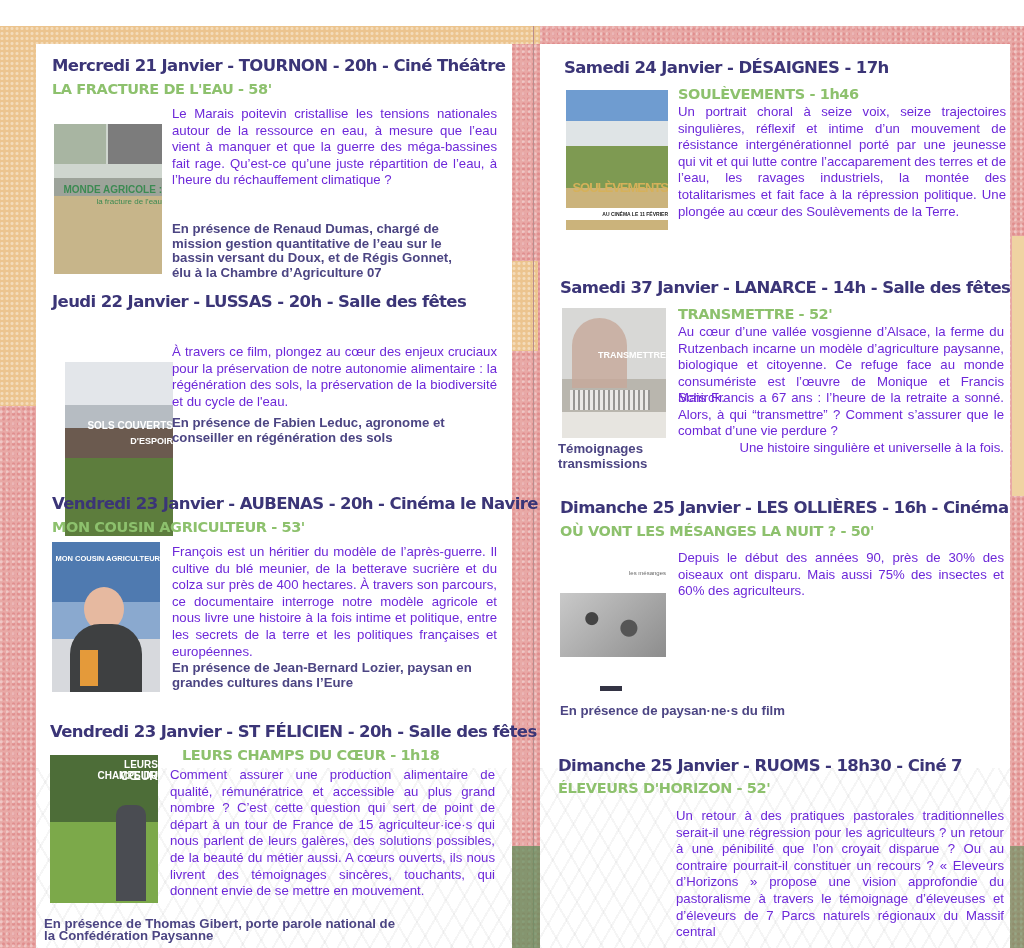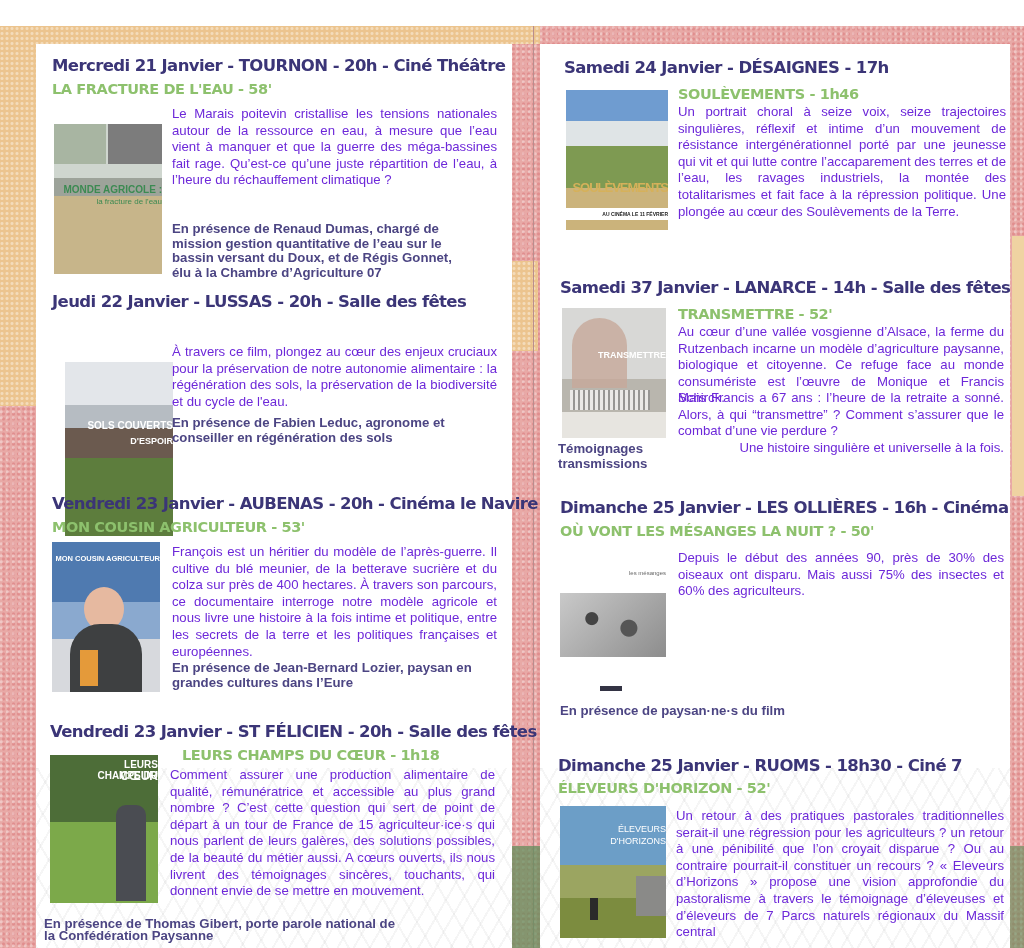--- a/index.html
+++ b/index.html
@@ -189,12 +189,6 @@
   <div class="event" style="left:18px;top:692px;width:452px;height:212px;margin-top:20px;">
     <div class="ev-head" style="position:absolute;left:0;top:0;">Dimanche 25 Janvier - RUOMS - 18h30 - Ciné 7</div>
     <div class="ev-film" style="position:absolute;left:0;top:24px;">ÉLEVEURS D'HORIZON - 52'</div>
-    <div class="poster" style="left:2px;top:50px;width:106px;height:132px;background:linear-gradient(#6c9ec7 0 45%, #9ba561 45% 70%, #7c8c3f 70% 100%);">
-      <div class="ptitle" style="top:18px;font-size:9px;color:#fff;font-weight:normal;">ÉLEVEURS</div>
-      <div class="ptitle" style="top:30px;font-size:9px;color:#fff;font-weight:normal;">D'HORIZONS</div>
-      <div style="position:absolute;left:76px;top:70px;width:30px;height:40px;background:#8a8a88;"></div>
-      <div style="position:absolute;left:30px;top:92px;width:8px;height:22px;background:#2a2a2a;"></div>
-    </div>
     <div class="desc" style="left:118px;top:52px;width:328px;">Un retour à des pratiques pastorales traditionnelles serait-il une régression pour les agriculteurs ? un retour à une pénibilité que l’on croyait disparue ? Ou au contraire pourrait-il constituer un recours ? « Eleveurs d’Horizons » propose une vision approfondie du pastoralisme à travers le témoignage d’éleveuses et d’éleveurs de 7 Parcs naturels régionaux du Massif central</div>
     <div class="presence" style="left:0;top:205px;width:300px;opacity:.6;">En présence d’élu·e·s …</div>
   </div>

